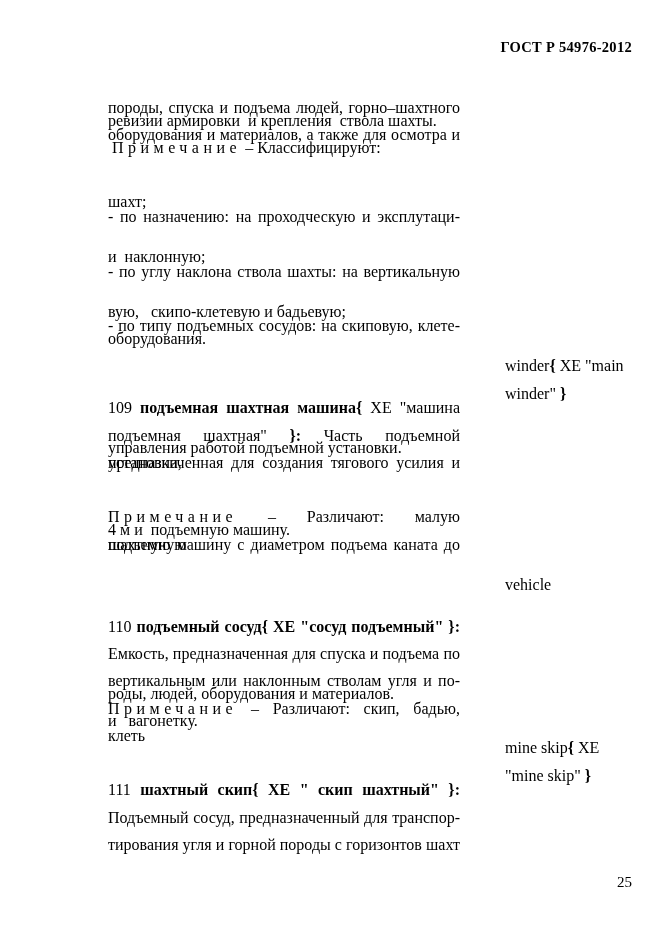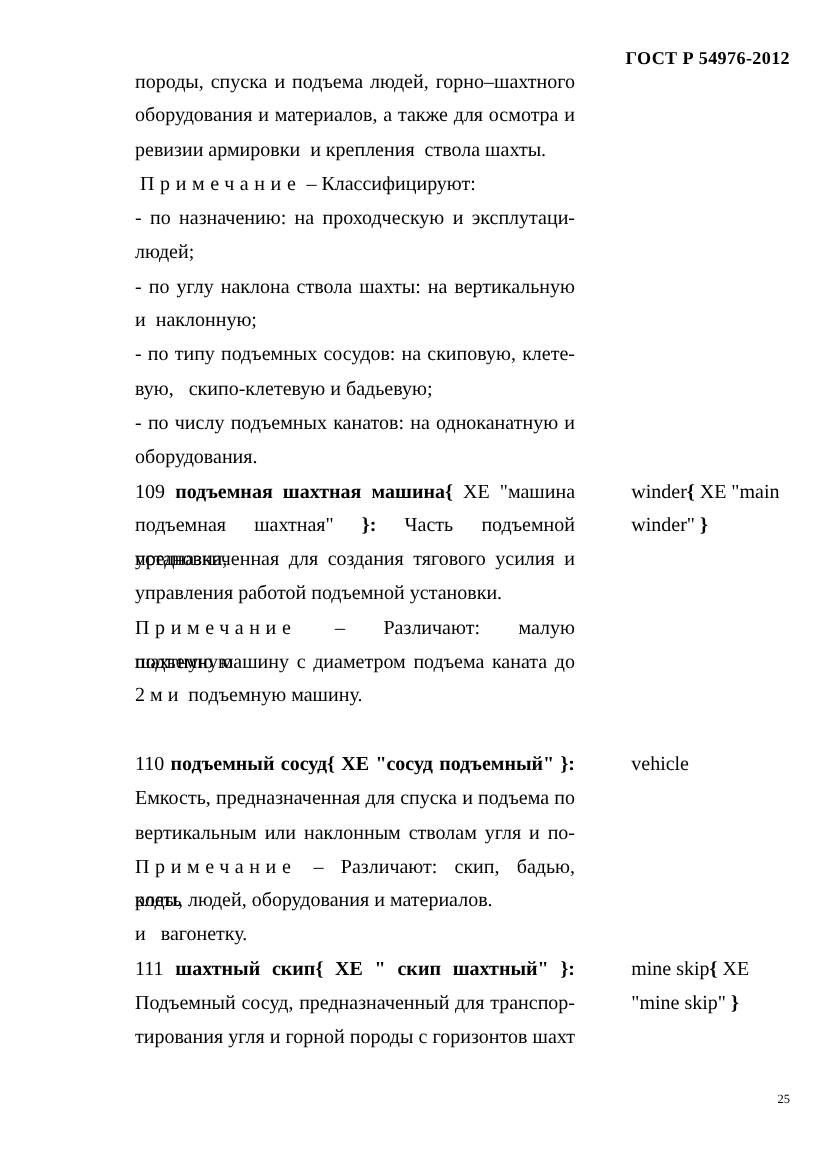--- a/index.html
+++ b/index.html
@@ -46,6 +46,7 @@
   .main-col.just {
     text-align: justify;
     text-align-last: justify;
+    margin-top: 42px;
   }
   .right-col {
     flex: 1;

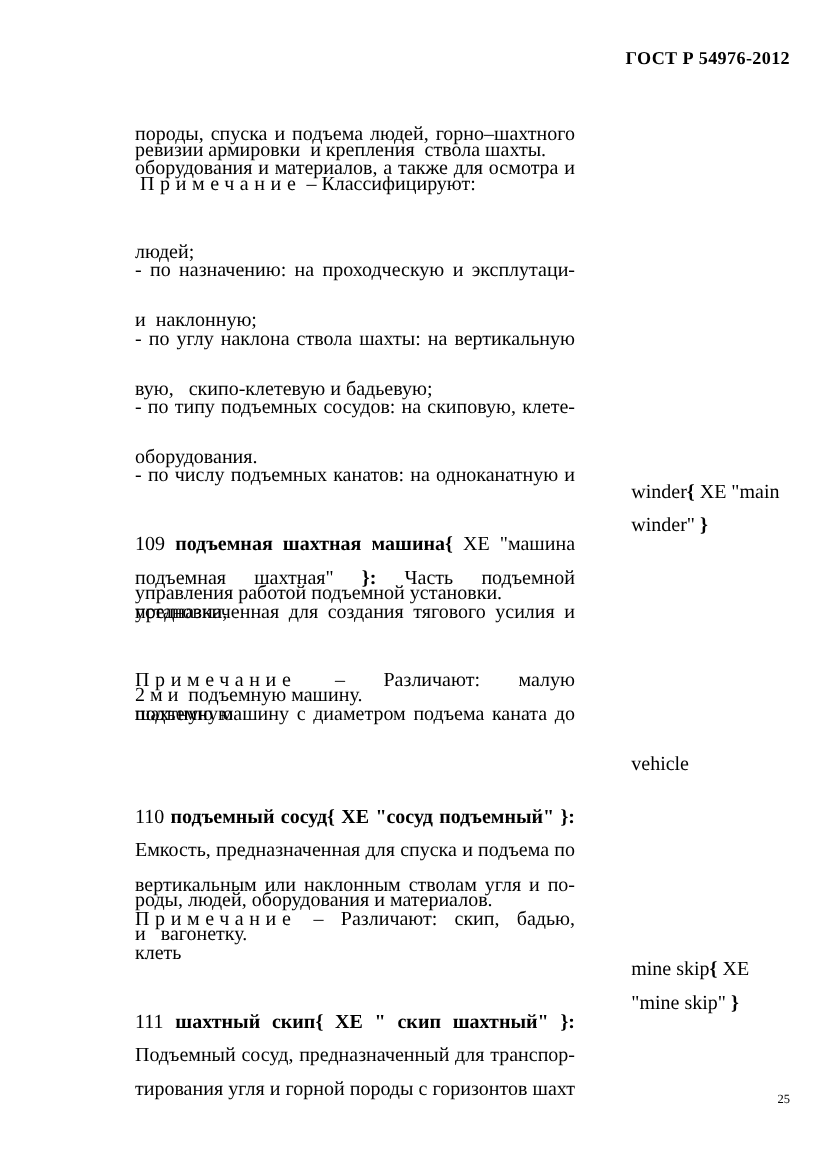--- a/index.html
+++ b/index.html
@@ -90,7 +90,7 @@
         <div class="right-col"></div>
       </div>
       <div class="row">
-        <div class="main-col pre"><span>людей;</span></div>
+        <div class="main-col pre"><span>шахт;</span></div>
         <div class="right-col"></div>
       </div>
       <div class="row">

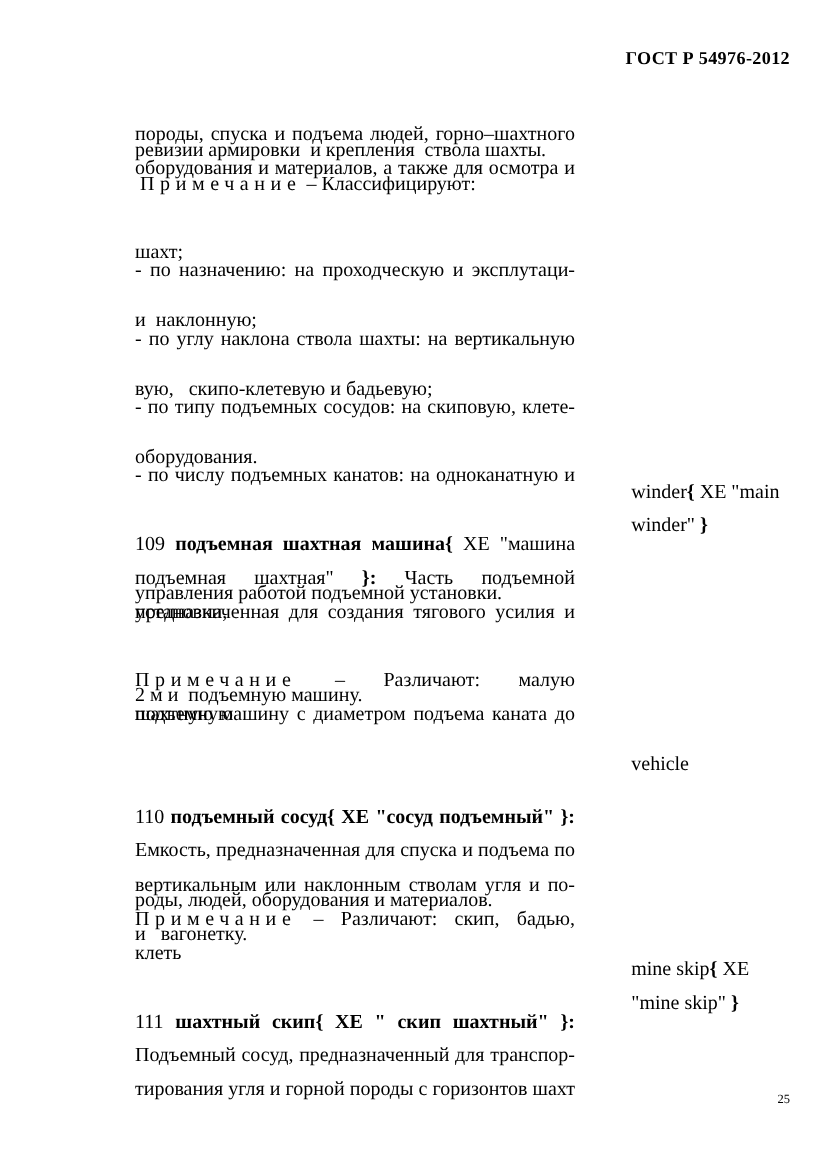--- a/index.html
+++ b/index.html
@@ -110,10 +110,6 @@
         <div class="right-col"></div>
       </div>
       <div class="row">
-        <div class="main-col just"><span>- по числу подъемных канатов: на одноканатную и</span></div>
-        <div class="right-col"></div>
-      </div>
-      <div class="row">
         <div class="main-col pre"><span>оборудования.</span></div>
         <div class="right-col"></div>
       </div>

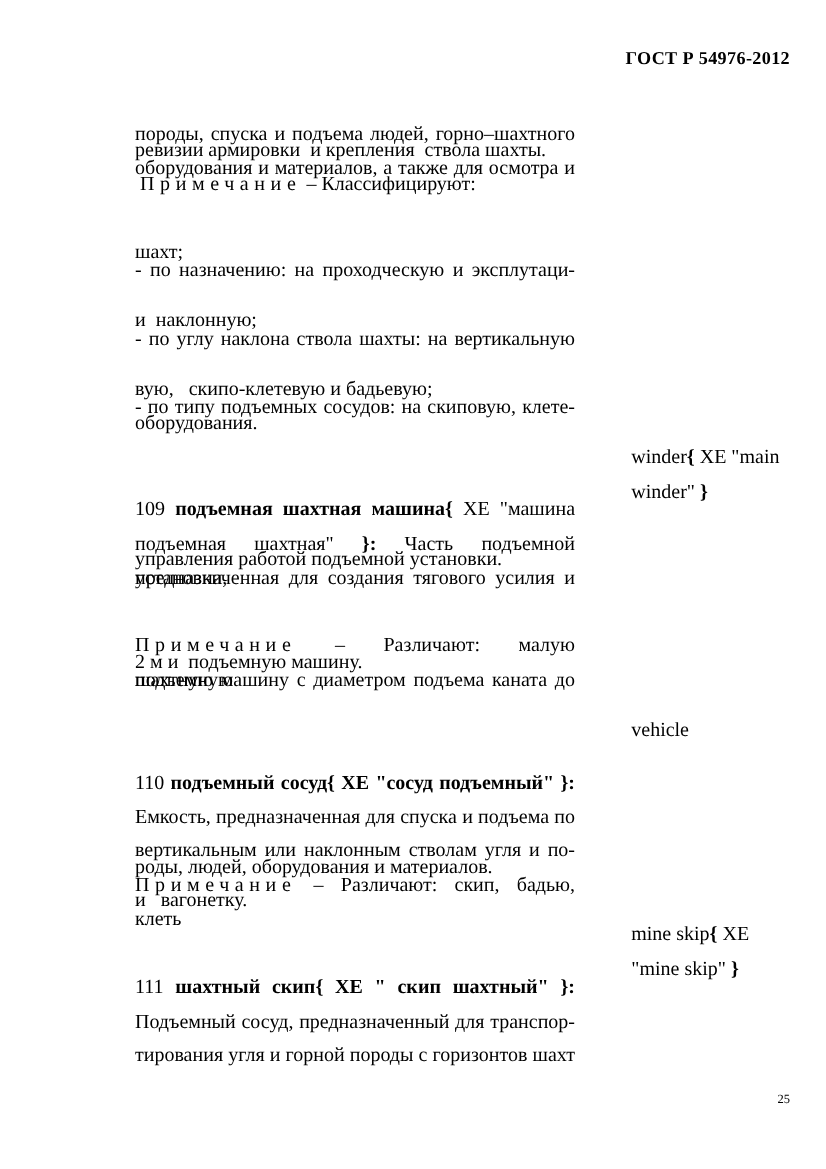--- a/index.html
+++ b/index.html
@@ -138,7 +138,7 @@
         <div class="right-col"></div>
       </div>
       <div class="row">
-        <div class="main-col pre"><span>2 м и  подъемную машину.</span></div>
+        <div class="main-col pre"><span>4 м и  подъемную машину.</span></div>
         <div class="right-col"></div>
       </div>
       <div class="row">

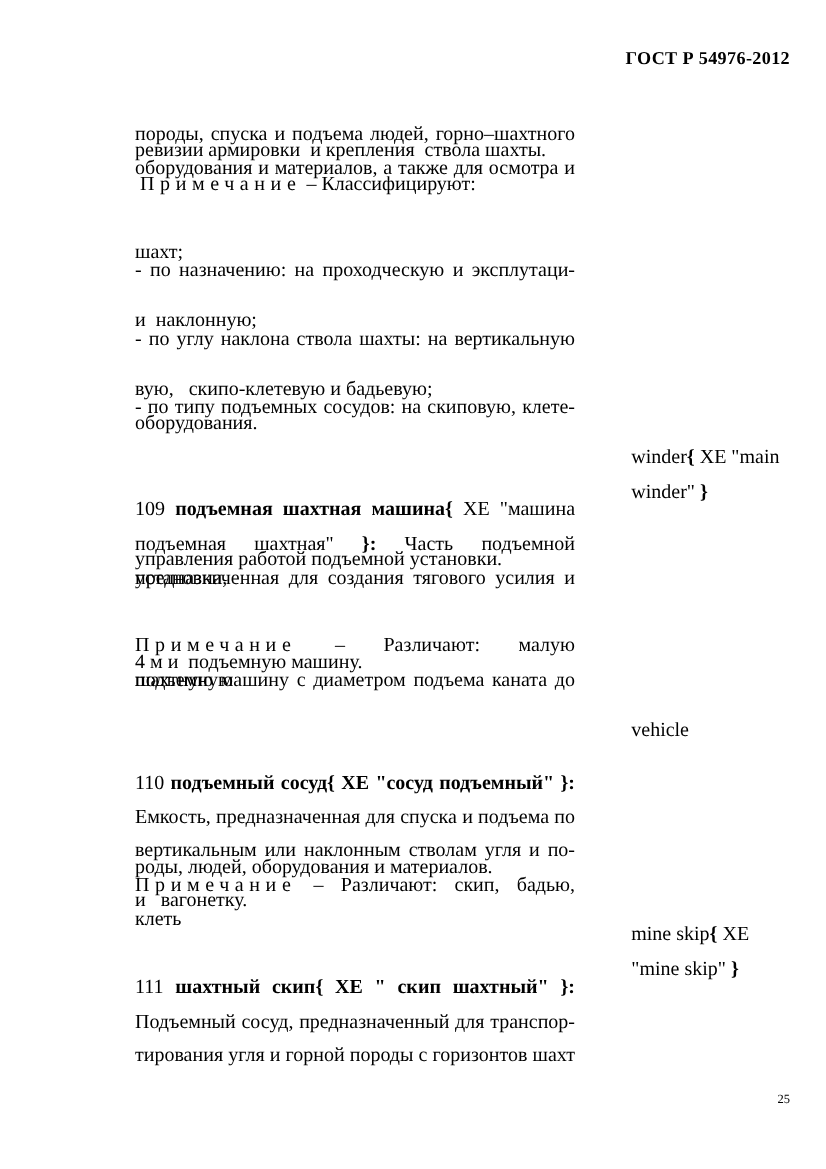--- a/index.html
+++ b/index.html
@@ -59,7 +59,7 @@
     position: absolute;
     top: 874px;
     right: 29px;
-    font-size: 10px;
+    font-size: 15px;
   }
 </style>
 </head>

